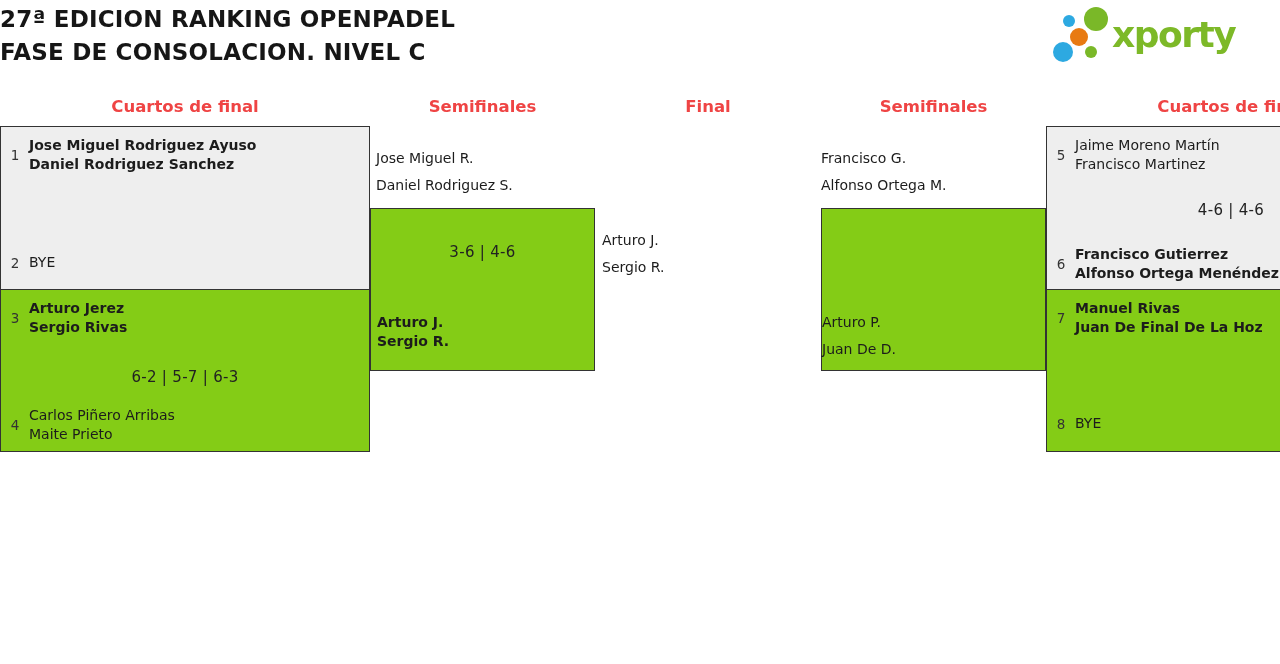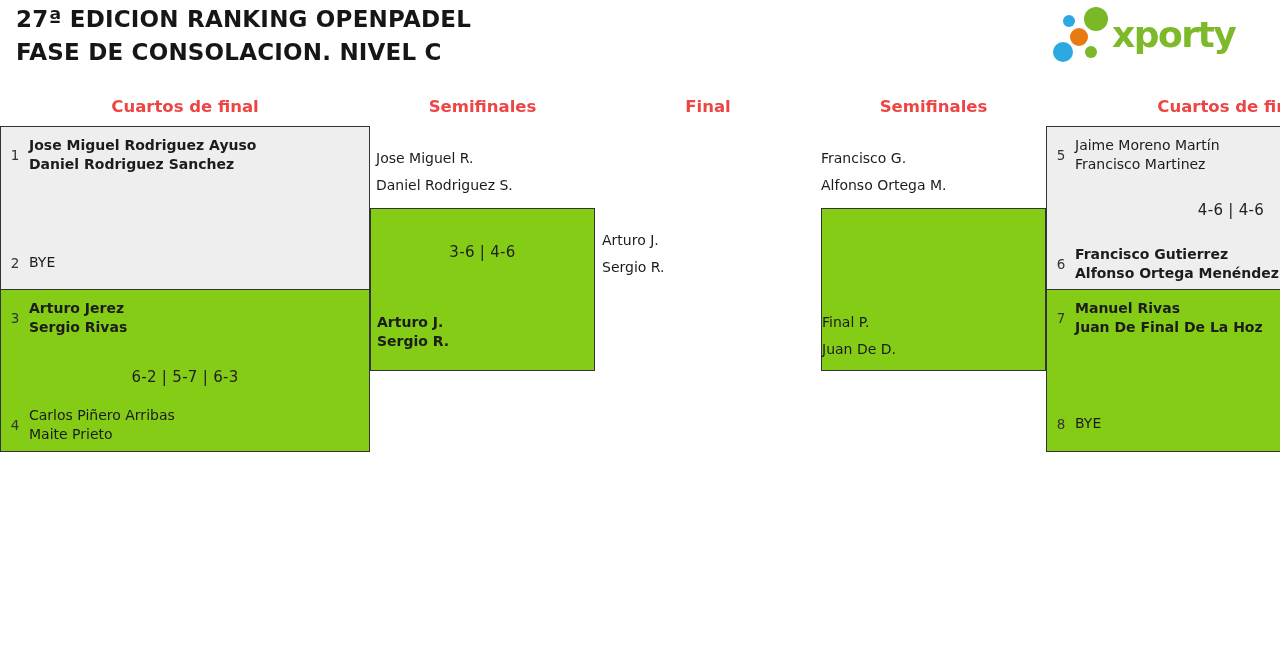--- a/index.html
+++ b/index.html
@@ -15,7 +15,7 @@
   
   .title {
     position: absolute;
-    left: 16px; top: 3px;
+    left: 0; top: 3px;
     font-size: 23px;
     font-weight: bold;
     color: #161616;

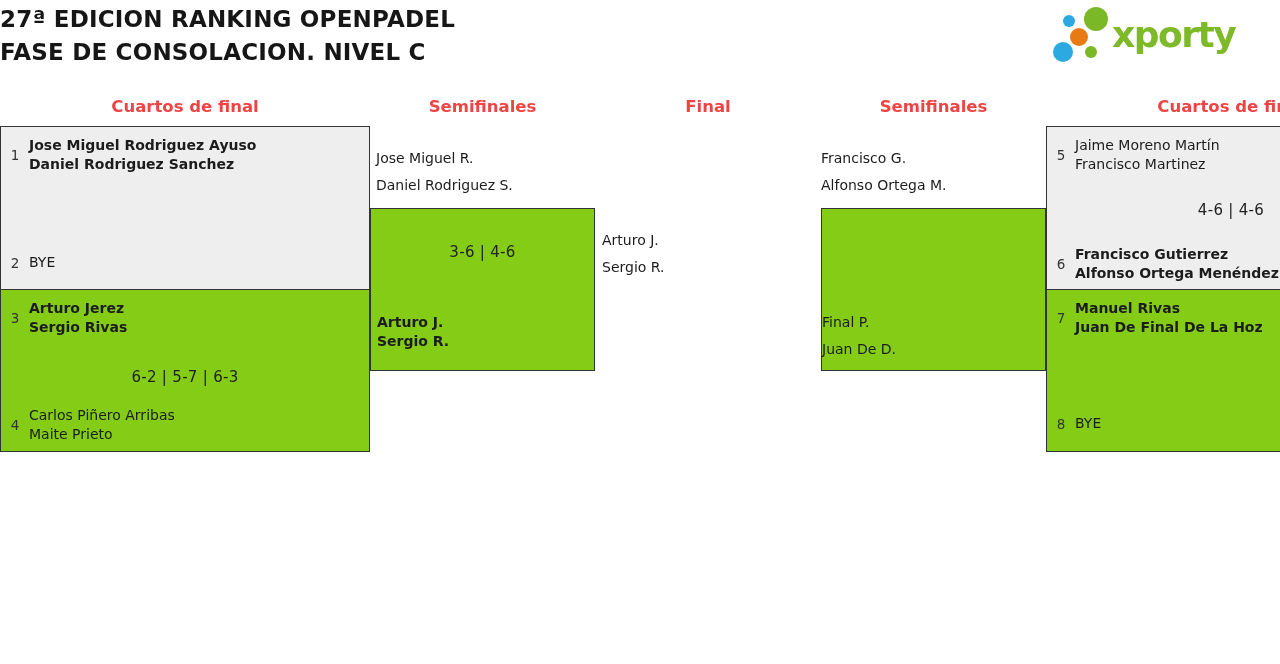--- a/index.html
+++ b/index.html
@@ -196,7 +196,7 @@
 
   <div class="mbox b-rsf">
     <div class="feeder align-right" style="left:0; top:104px; width:216px;">
-      <span class="nline">Final P.</span>
+      <span class="nline">Arturo P.</span>
       <span class="nline">Juan De D.</span>
     </div>
   </div>

